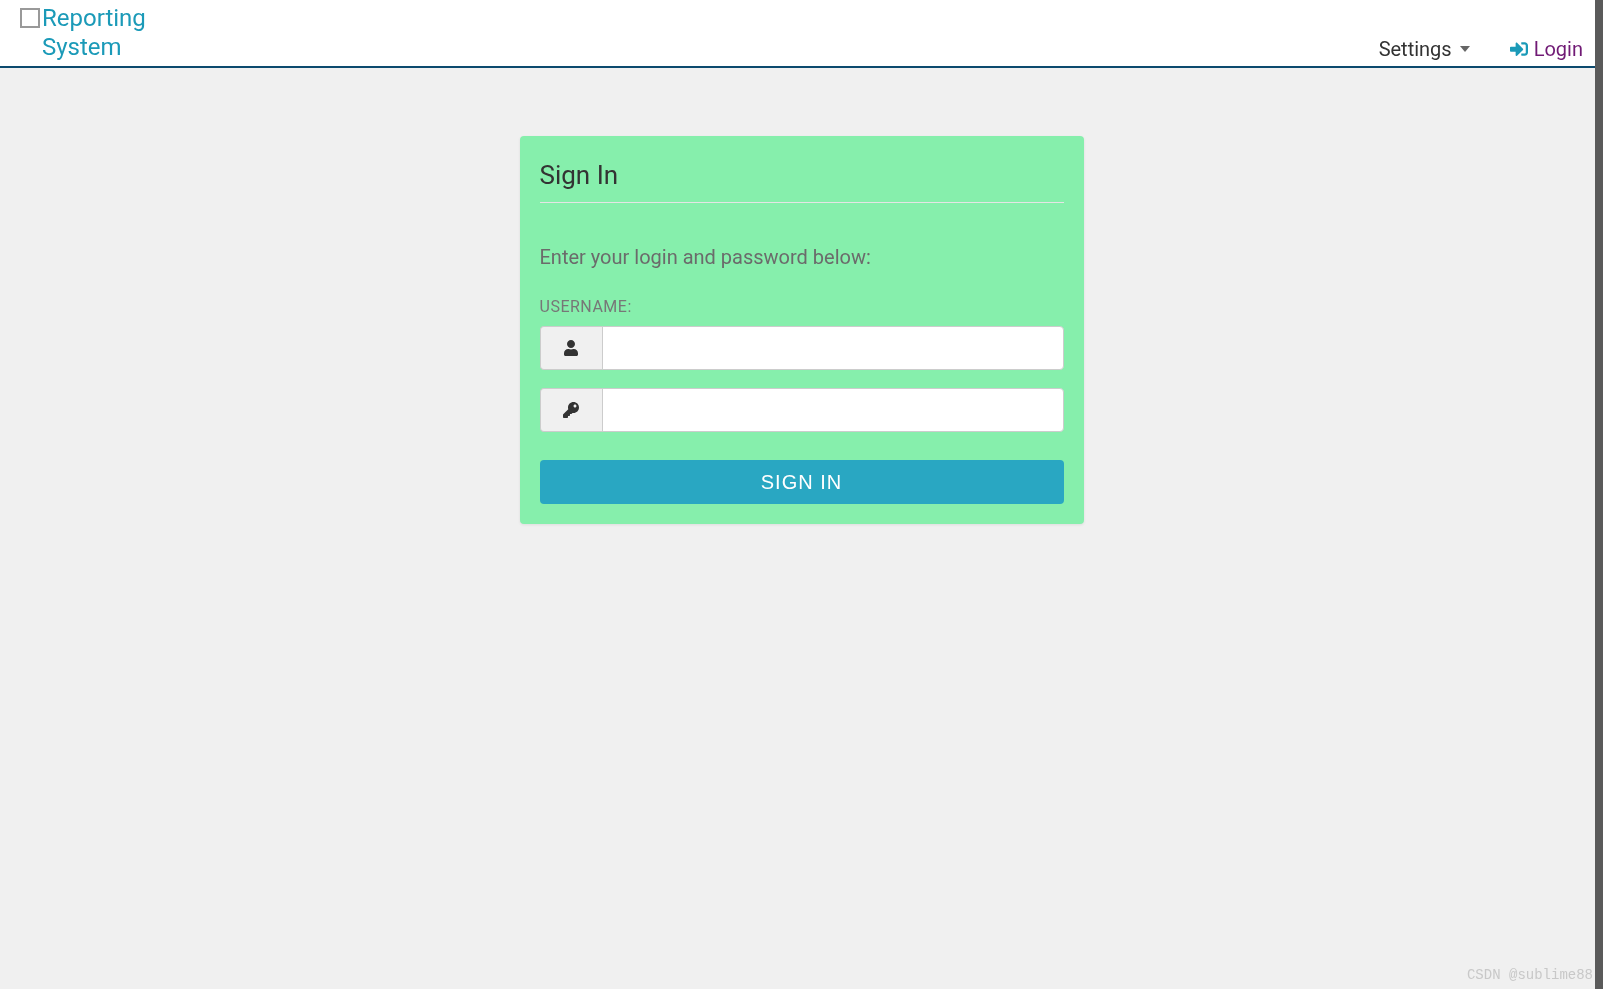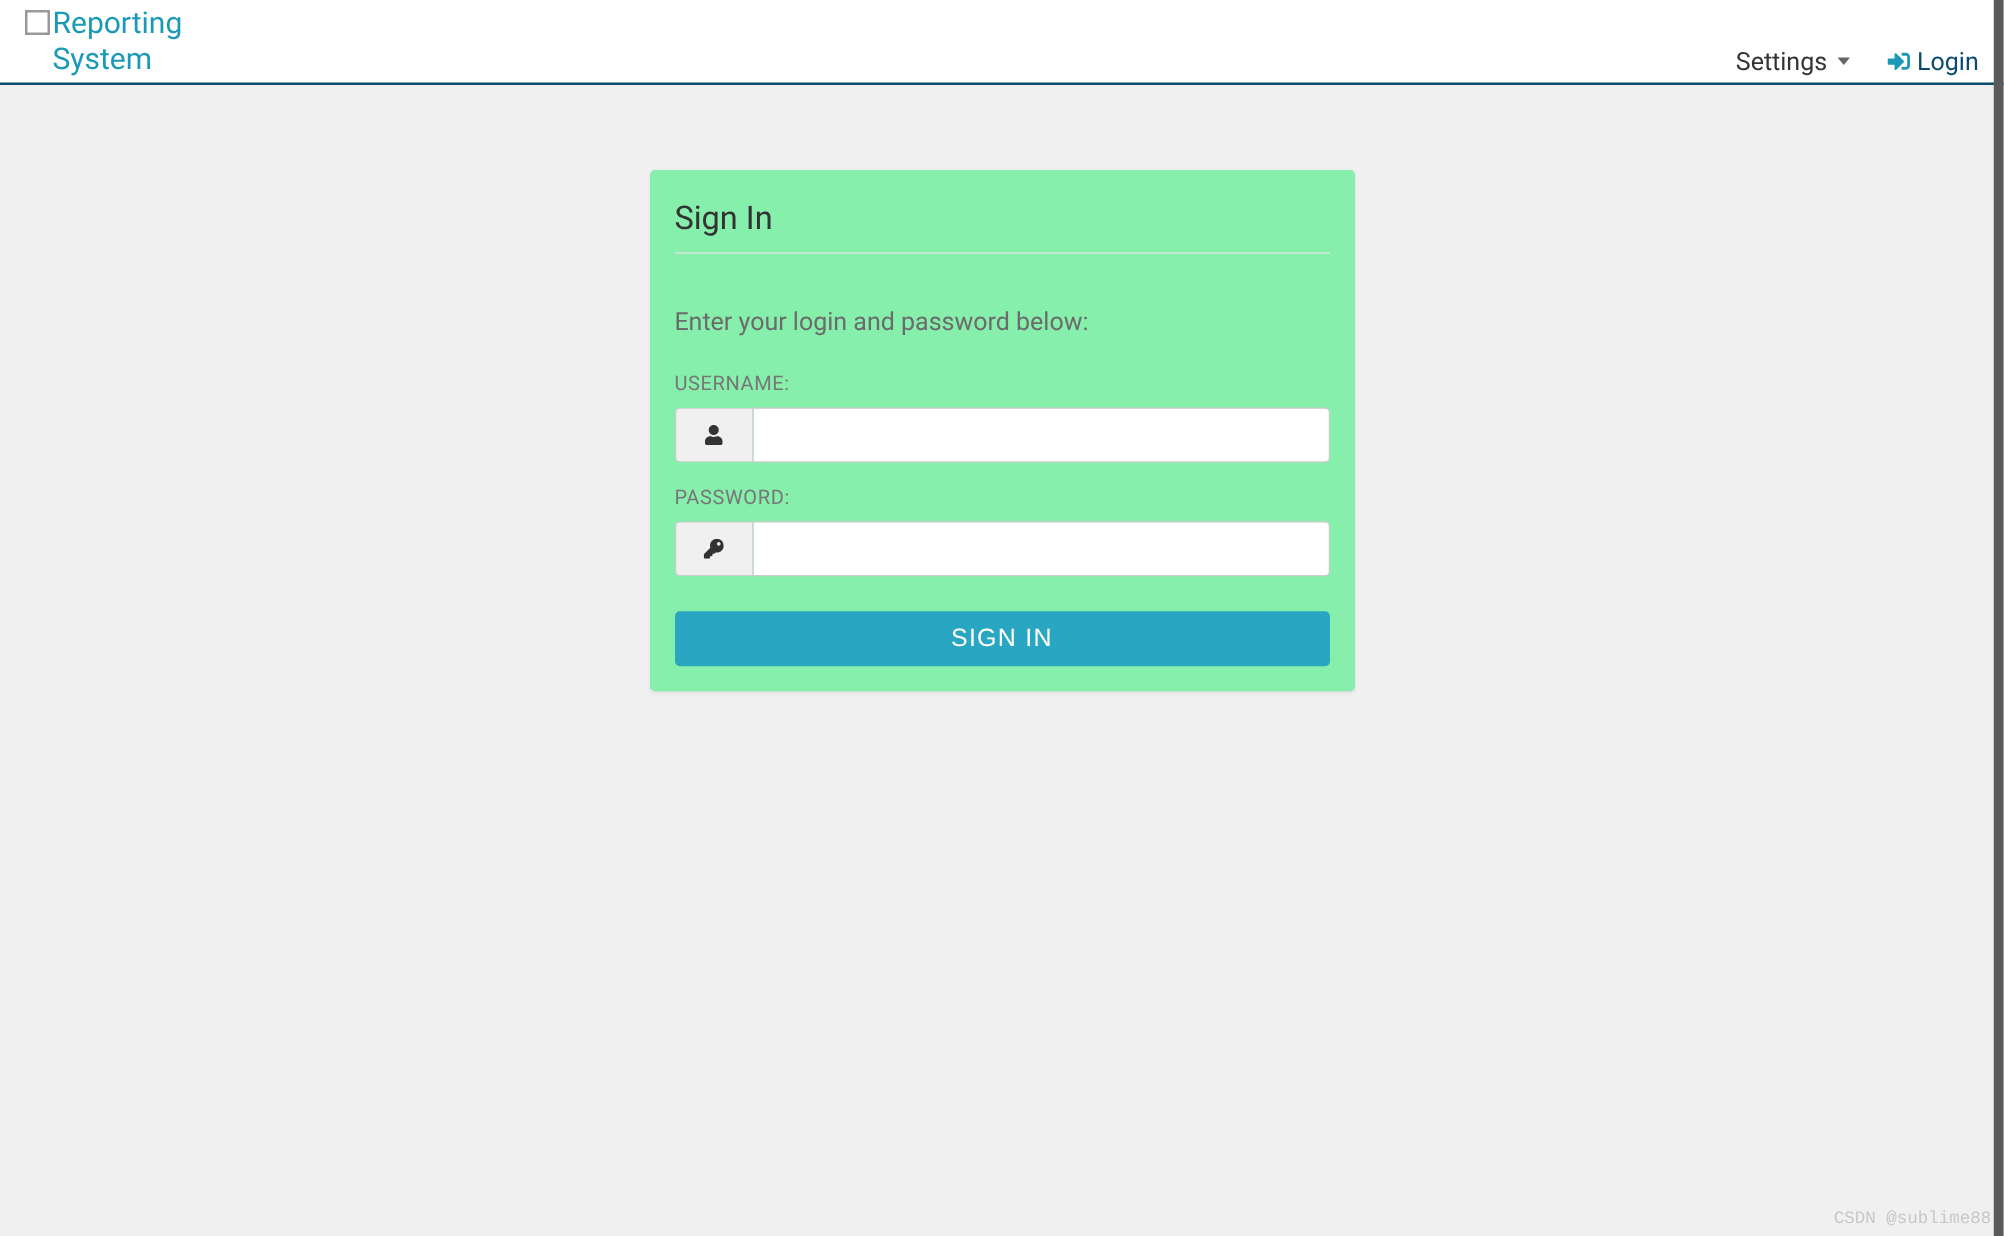--- a/index.html
+++ b/index.html
@@ -44,7 +44,7 @@
     .nav-right {
       display: flex;
       align-items: center;
-      gap: 30px;
+      gap: 40px;
       margin-top: 32px;
     }
     .nav-item {

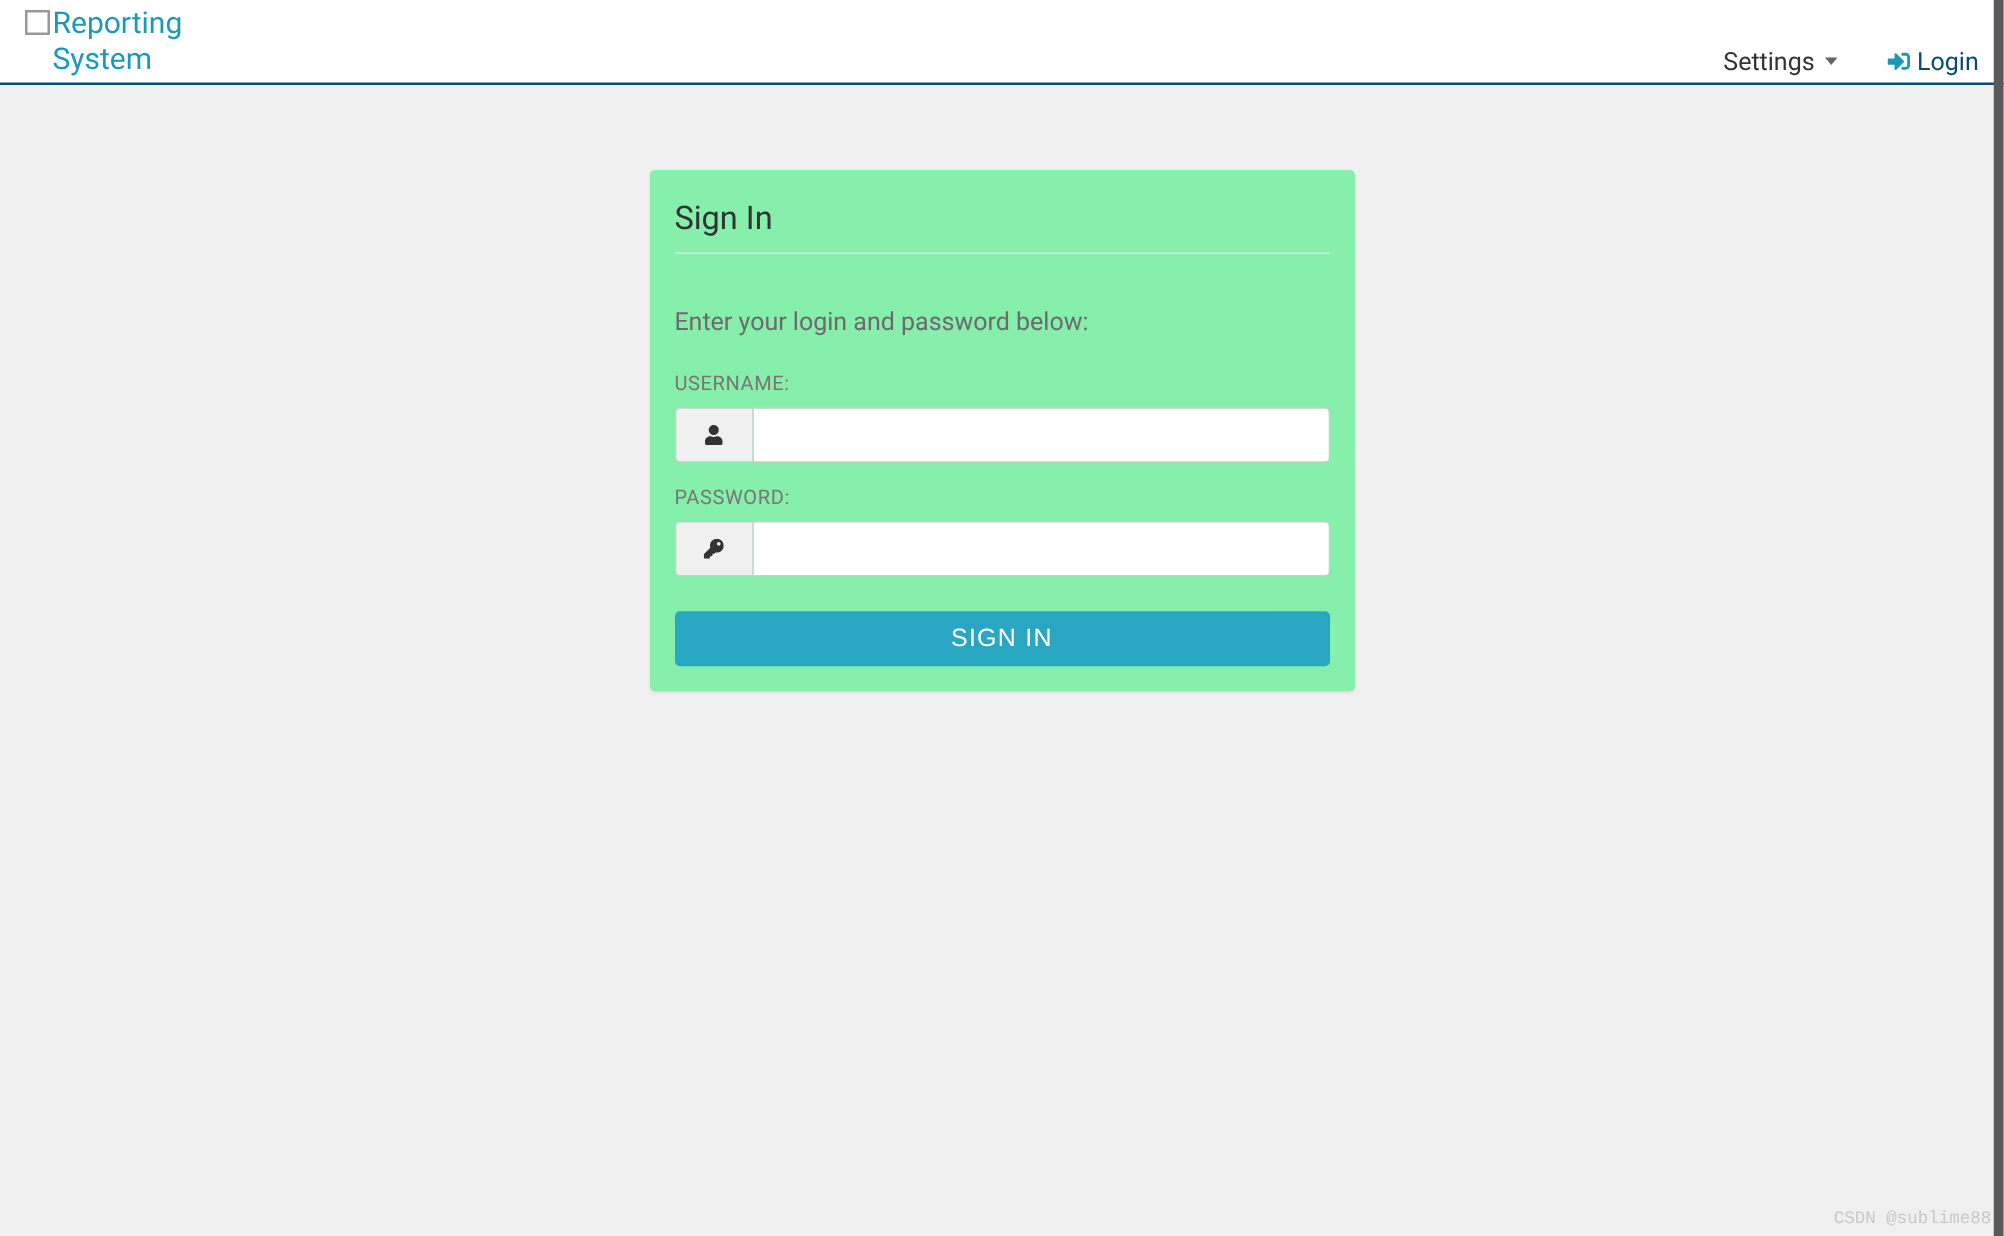--- a/index.html
+++ b/index.html
@@ -58,7 +58,7 @@
       color: #333;
     }
     .login-link {
-      color: #0c4a6e;
+      color: #701a75;
       text-align: center;
     }
     .caret-icon {

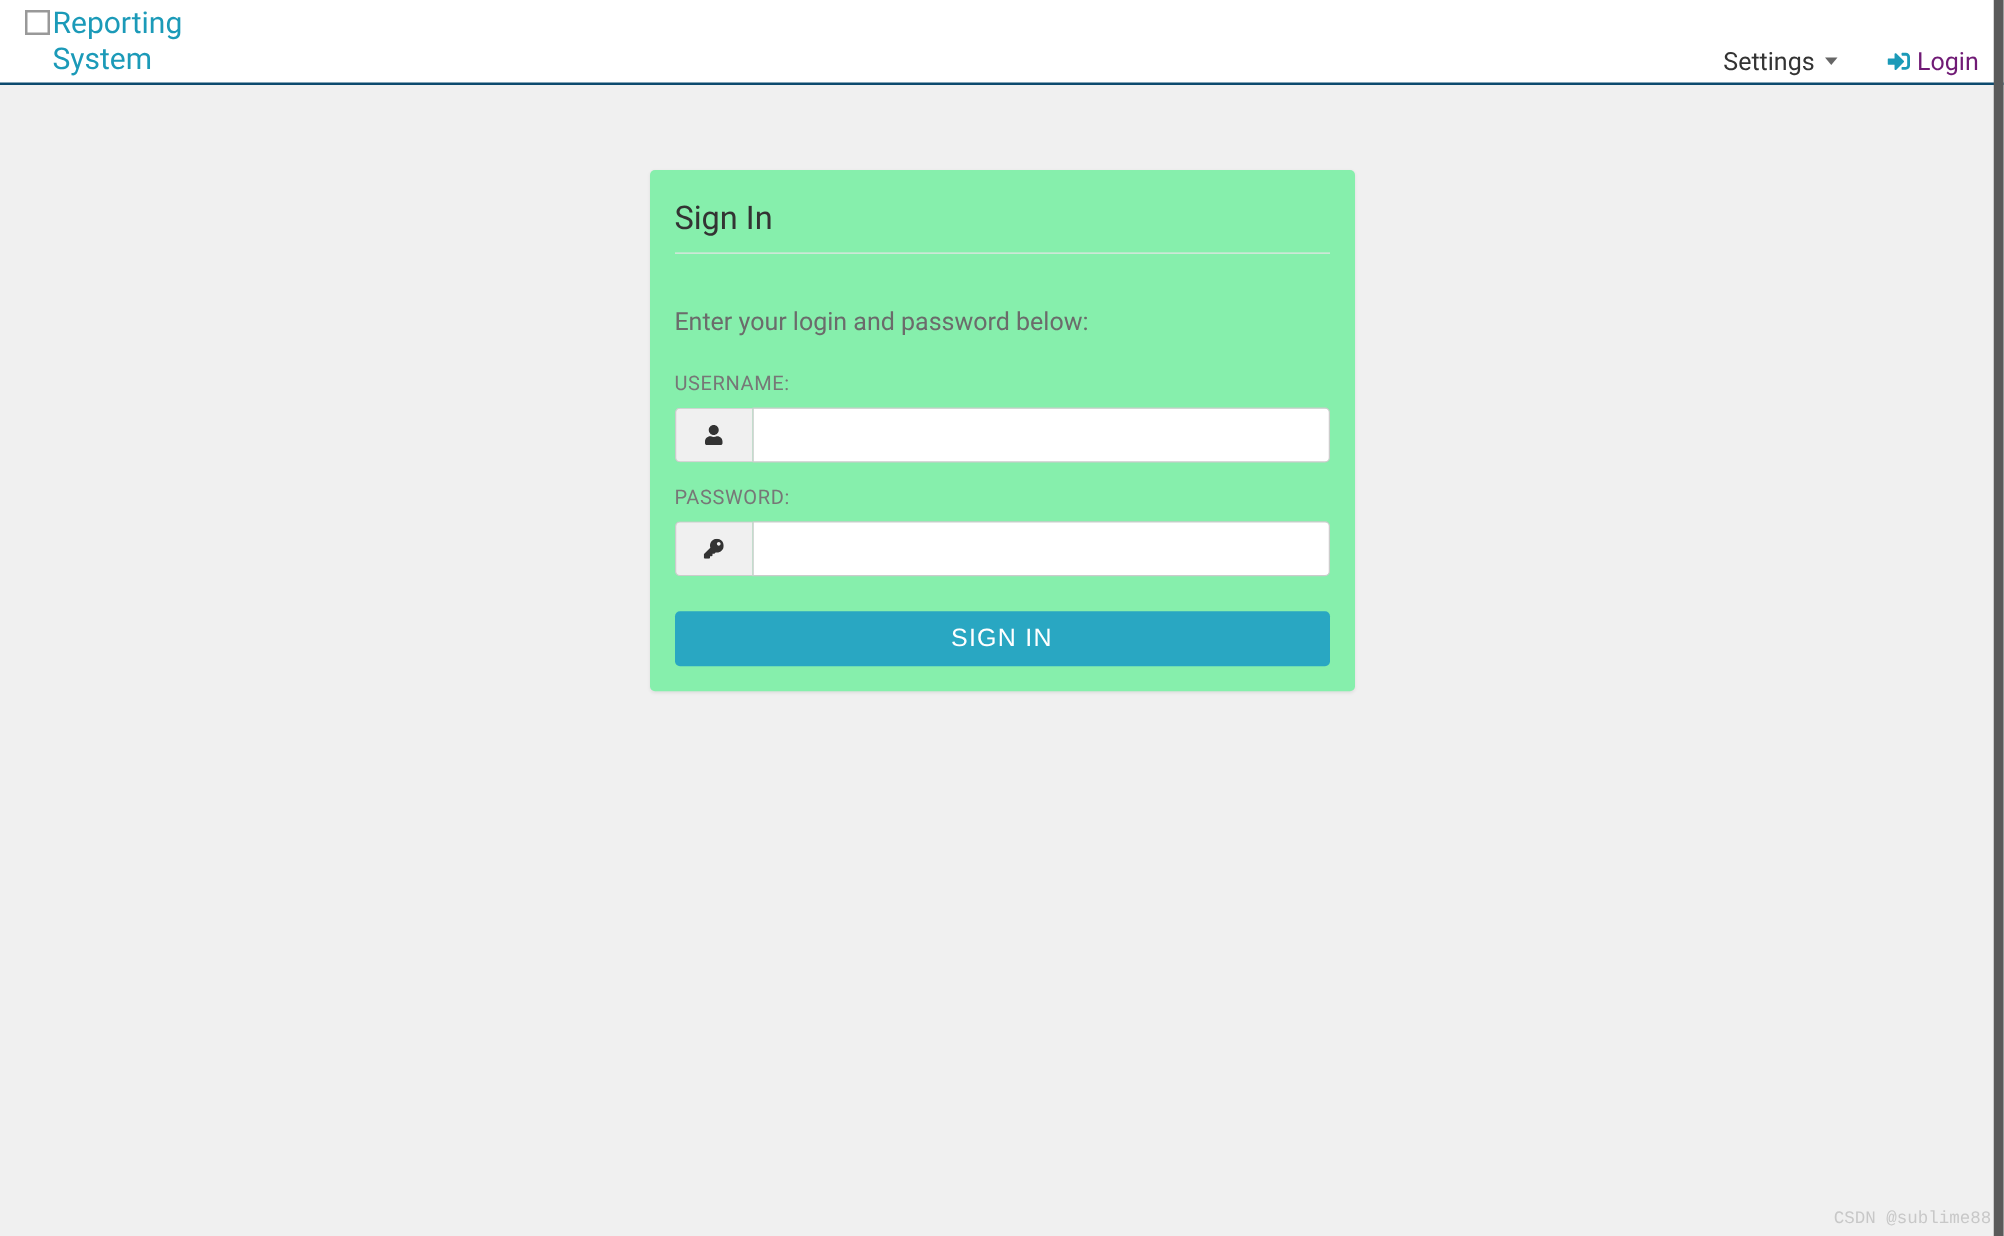--- a/index.html
+++ b/index.html
@@ -211,7 +211,6 @@
     </div>
 
     <div class="form-group">
-      <label class="form-label">PASSWORD:</label>
       <div class="input-group">
         <div class="input-addon">
           <svg viewBox="0 0 512 512">

